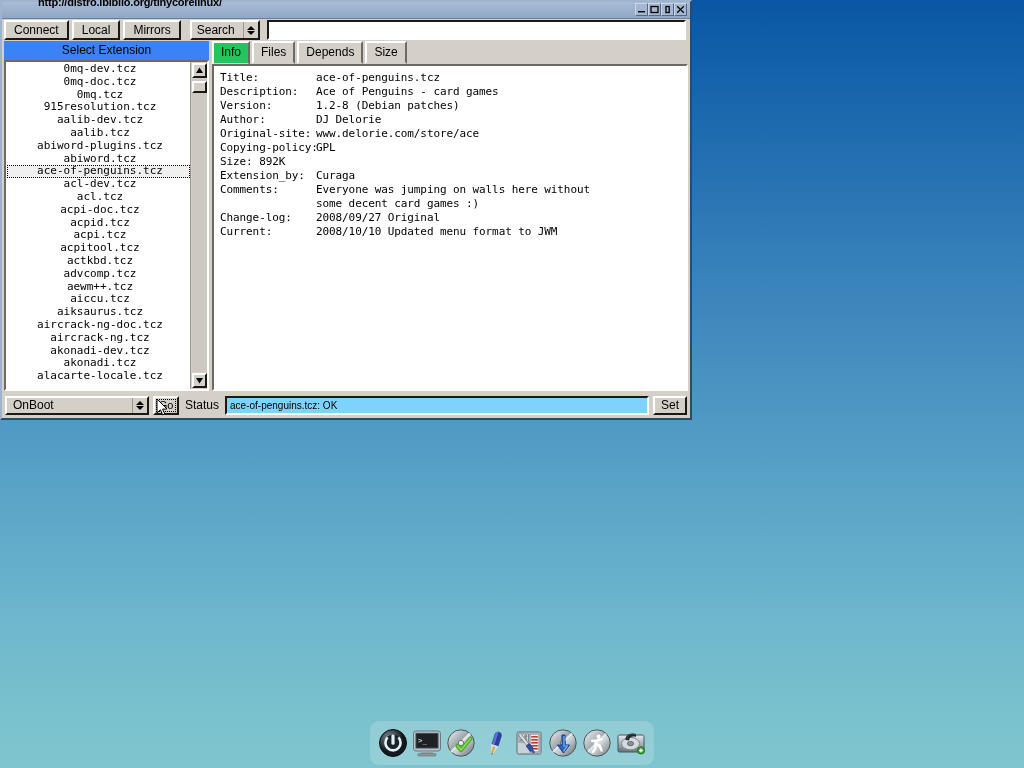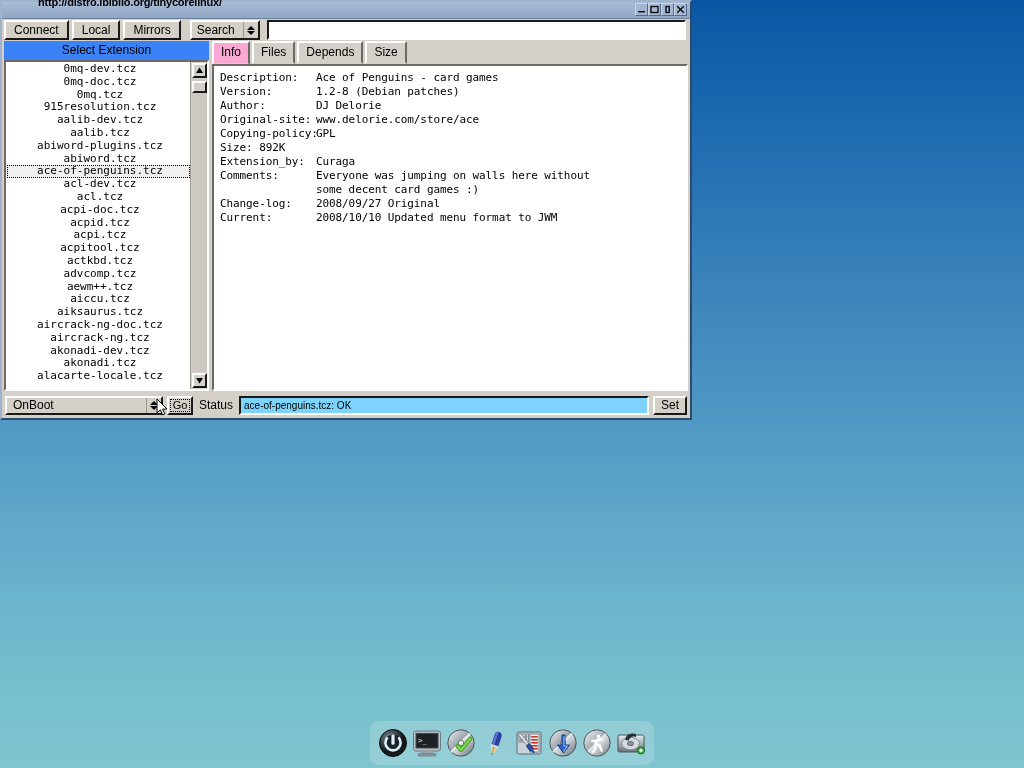--- a/index.html
+++ b/index.html
@@ -259,7 +259,7 @@
     line-height: 14px;
   }
   .tab.active {
-    background: #f9a8d4;
+    background: #22c55e;
     padding-bottom: 4px;
     margin-bottom: -1px;
   }

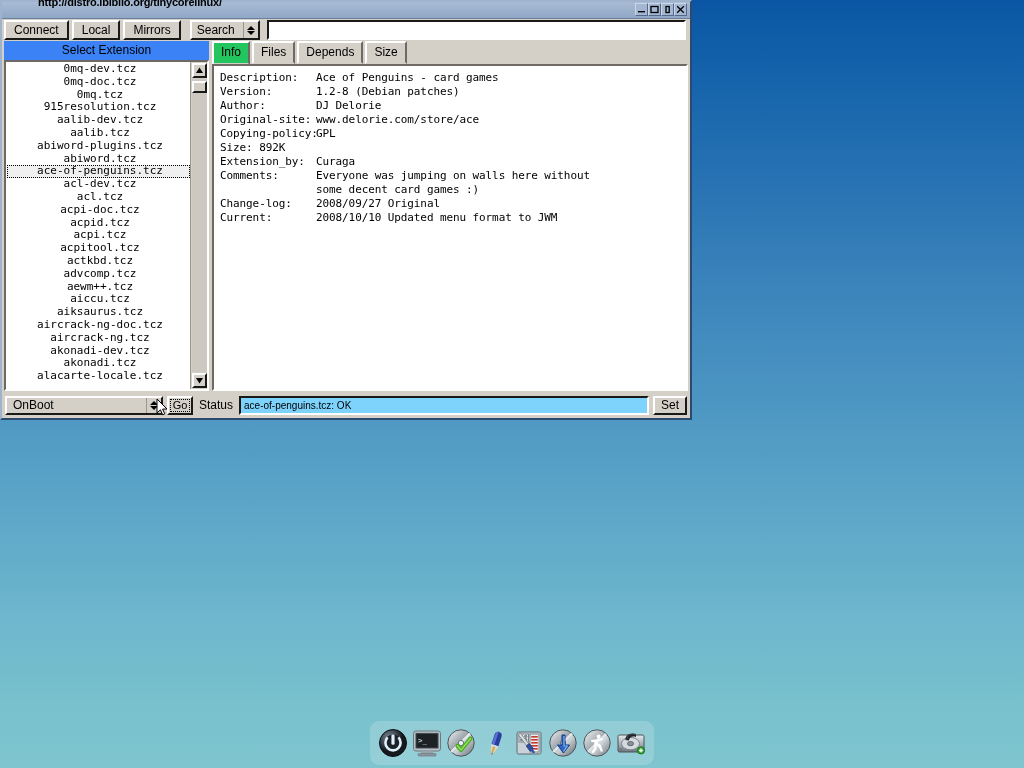--- a/index.html
+++ b/index.html
@@ -482,6 +482,7 @@
           <div class="tab">Size</div>
         </div>
       <div class="info-frame" id="info-frame">
+          <div class="info-line"><span class="info-label">Title:</span><span>ace-of-penguins.tcz</span></div>
           <div class="info-line"><span class="info-label">Description:</span><span>Ace of Penguins - card games</span></div>
           <div class="info-line"><span class="info-label">Version:</span><span>1.2-8 (Debian patches)</span></div>
           <div class="info-line"><span class="info-label">Author:</span><span>DJ Delorie</span></div>

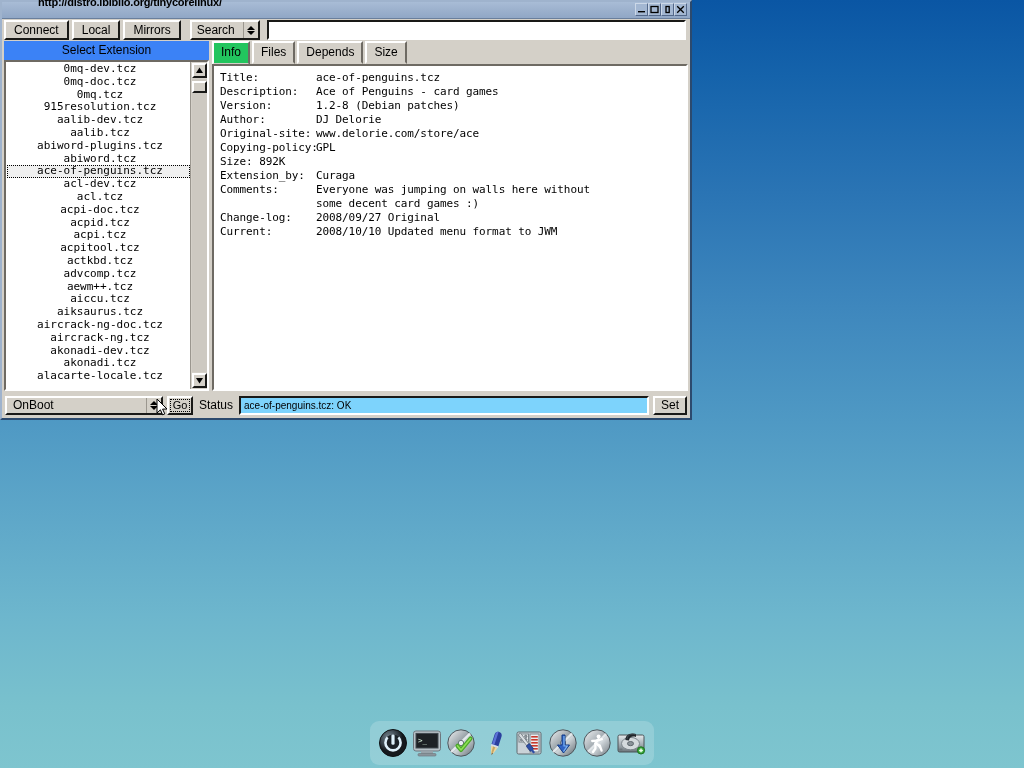--- a/index.html
+++ b/index.html
@@ -295,7 +295,7 @@
     position: relative;
   }
   .onboot-combo {
-    width: 158px;
+    width: 144px;
     height: 19px;
     display: flex;
     border: 2px outset #d4d0c8;

